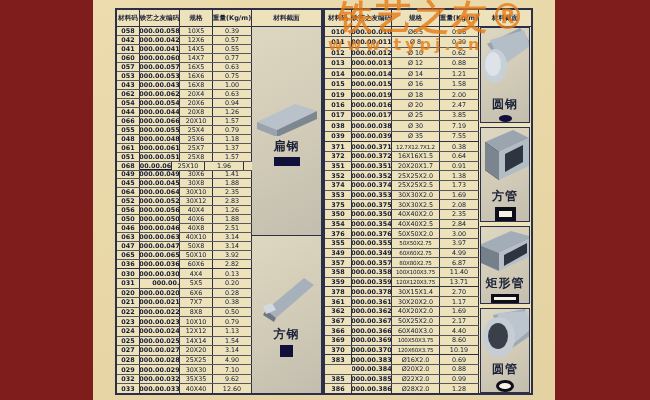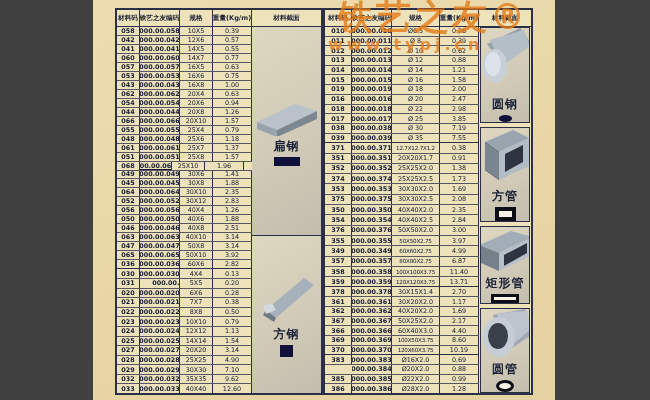--- a/index.html
+++ b/index.html
@@ -5,7 +5,7 @@
   * { margin:0; padding:0; box-sizing:border-box; }
   html,body { width:650px; height:400px; background:#ffffff; overflow:hidden;
               font-family:"DejaVu Sans","Liberation Sans",sans-serif; }
-  #page { position:relative; width:650px; height:400px; background:#404040; }
+  #page { position:relative; width:650px; height:400px; background:#7f1d1d; }
   #scan { position:absolute; left:93px; top:0; width:462px; height:400px;
           background:linear-gradient(160deg,#ecdcae 0%,#e8d6a6 55%,#e4d2a2 100%); }
 

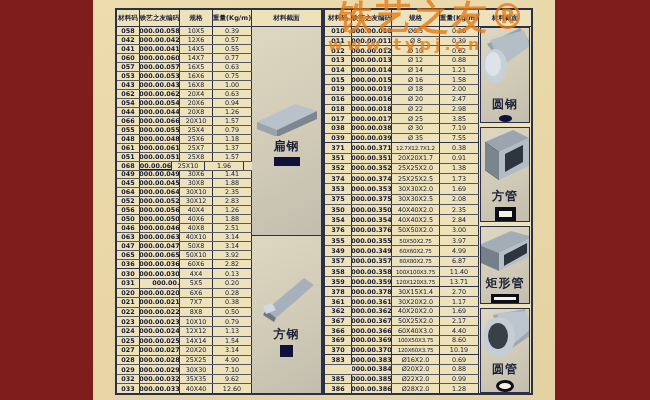--- a/index.html
+++ b/index.html
@@ -408,12 +408,6 @@
                 <div class="cell c3" style="width: 39px;">2.47</div>
               </div>
               <div class="row">
-                <div class="cell c0" style="width: 27px;">018</div>
-                <div class="cell c1" style="width: 40px;">000.00.018</div>
-                <div class="cell c2" style="width: 48px;">Ø 22</div>
-                <div class="cell c3" style="width: 39px;">2.98</div>
-              </div>
-              <div class="row">
                 <div class="cell c0" style="width: 27px;">017</div>
                 <div class="cell c1" style="width: 40px;">000.00.017</div>
                 <div class="cell c2" style="width: 48px;">Ø 25</div>

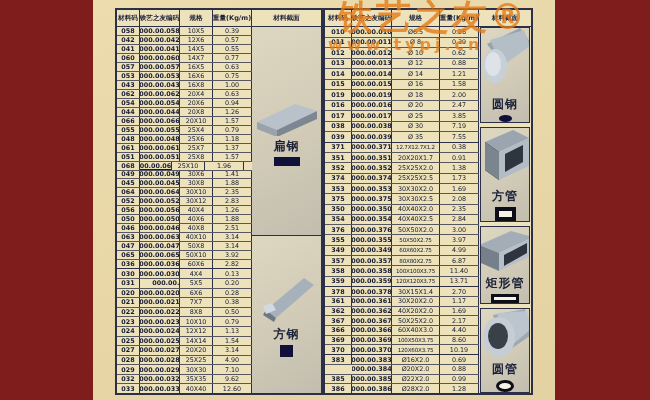--- a/index.html
+++ b/index.html
@@ -434,6 +434,12 @@
                 <div class="cell c3" style="width: 39px;">0.38</div>
               </div>
               <div class="row">
+                <div class="cell c0" style="width: 27px;">372</div>
+                <div class="cell c1" style="width: 40px;">000.00.372</div>
+                <div class="cell c2" style="width: 48px;">16X16X1.5</div>
+                <div class="cell c3" style="width: 39px;">0.64</div>
+              </div>
+              <div class="row">
                 <div class="cell c0" style="width: 27px;">351</div>
                 <div class="cell c1" style="width: 40px;">000.00.351</div>
                 <div class="cell c2" style="width: 48px;">20X20X1.7</div>

